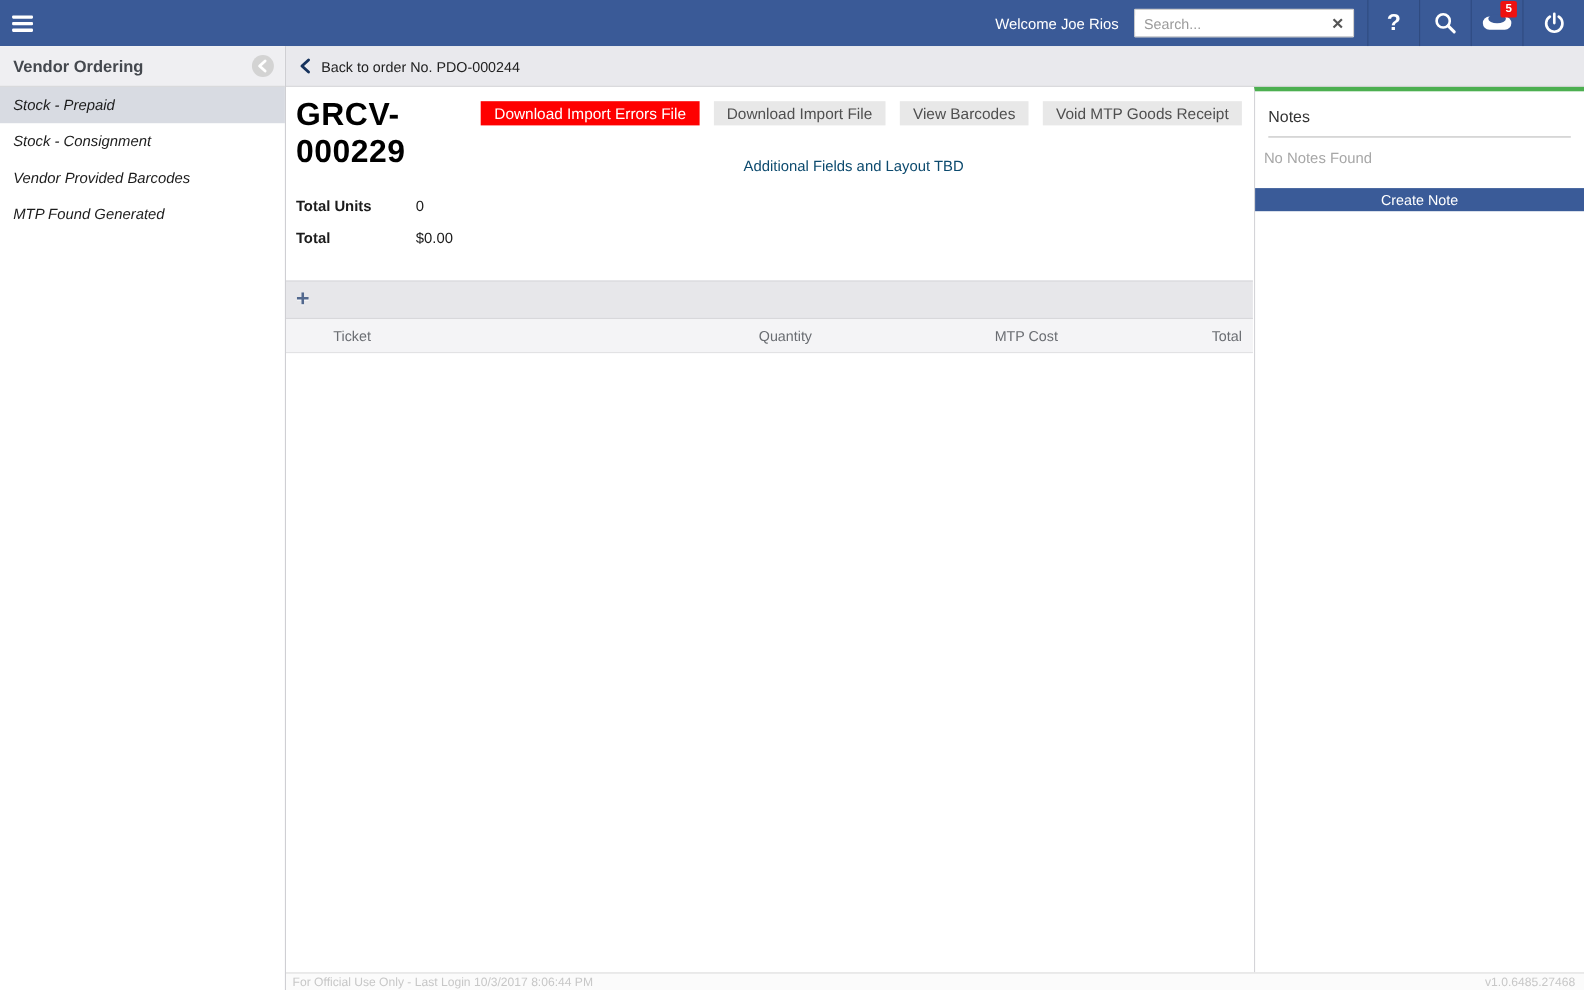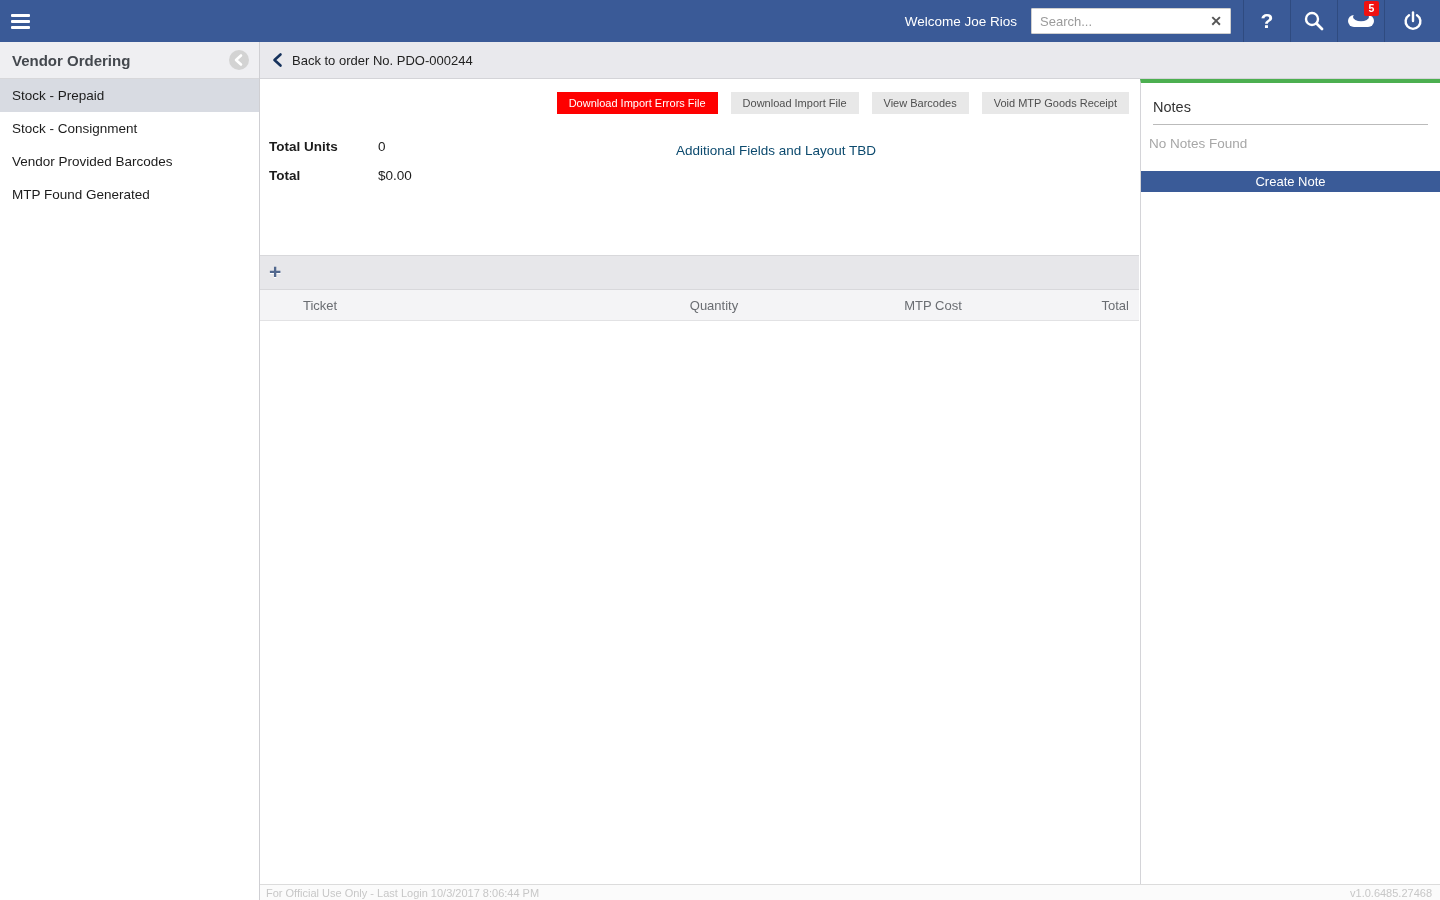--- a/index.html
+++ b/index.html
@@ -38,7 +38,7 @@
   .collapse-btn { width:20px; height:20px; border-radius:50%; background:#d3d3d3;
                   display:flex; align-items:center; justify-content:center; cursor:pointer; }
   .side-item { height:33px; line-height:33px; padding-left:12px; font-size:13.5px; color:#1c1c1c;
-               cursor:pointer; }
+               cursor:pointer;font-style:italic; }
   .side-item.selected { background:#d8dbe2; }
 
   

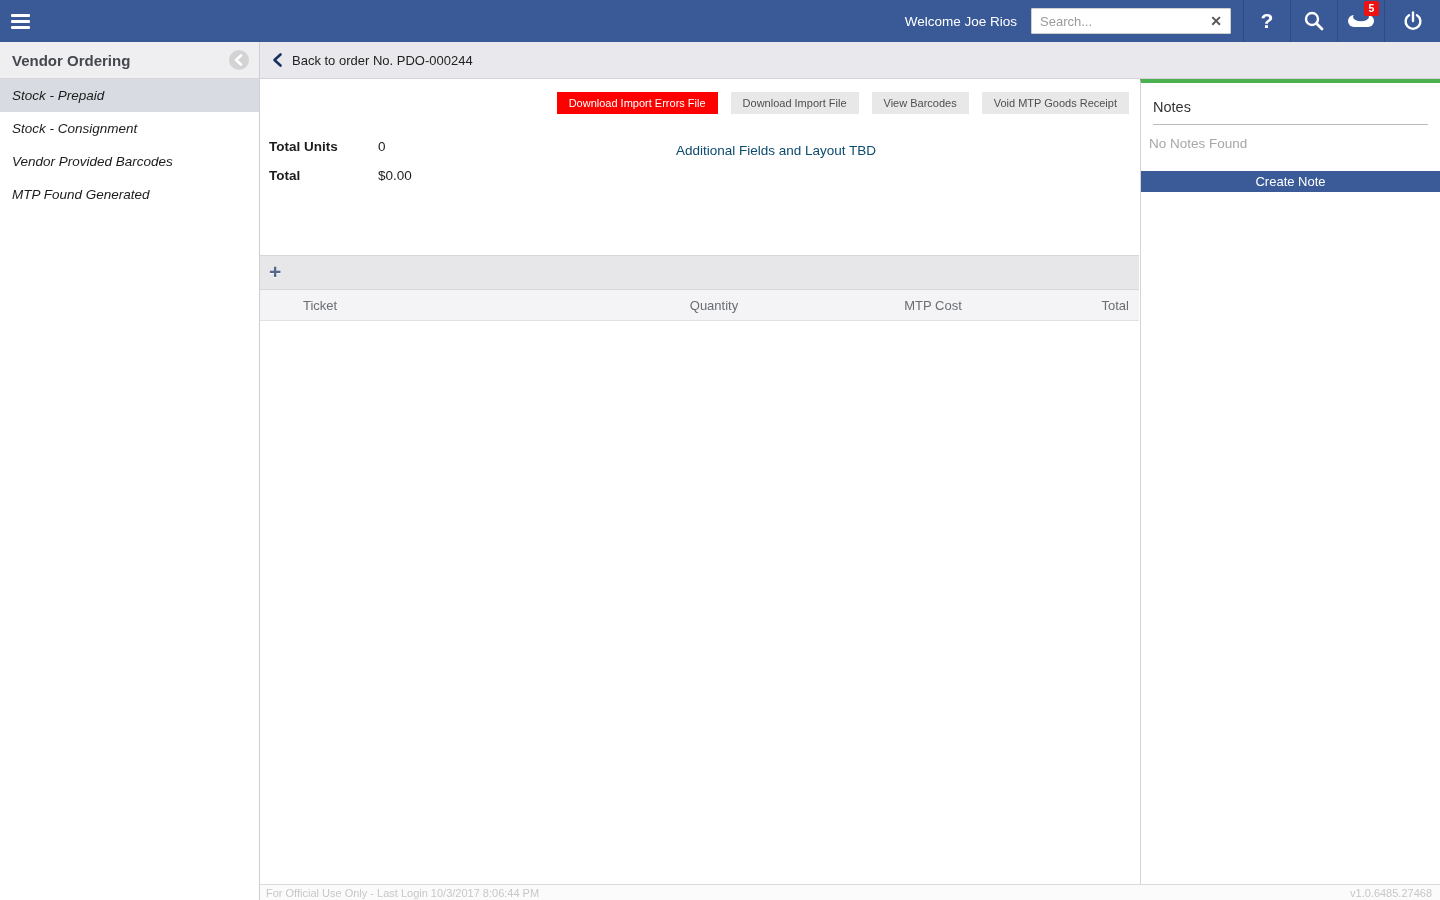--- a/index.html
+++ b/index.html
@@ -158,6 +158,7 @@
 <div class="main">
   <div class="details">
     <div class="main-head">
+      <span class="page-title">GRCV-000229</span>
       <div class="btn-row">
         <button class="btn danger">Download Import Errors File</button>
         <button class="btn gray">Download Import File</button>

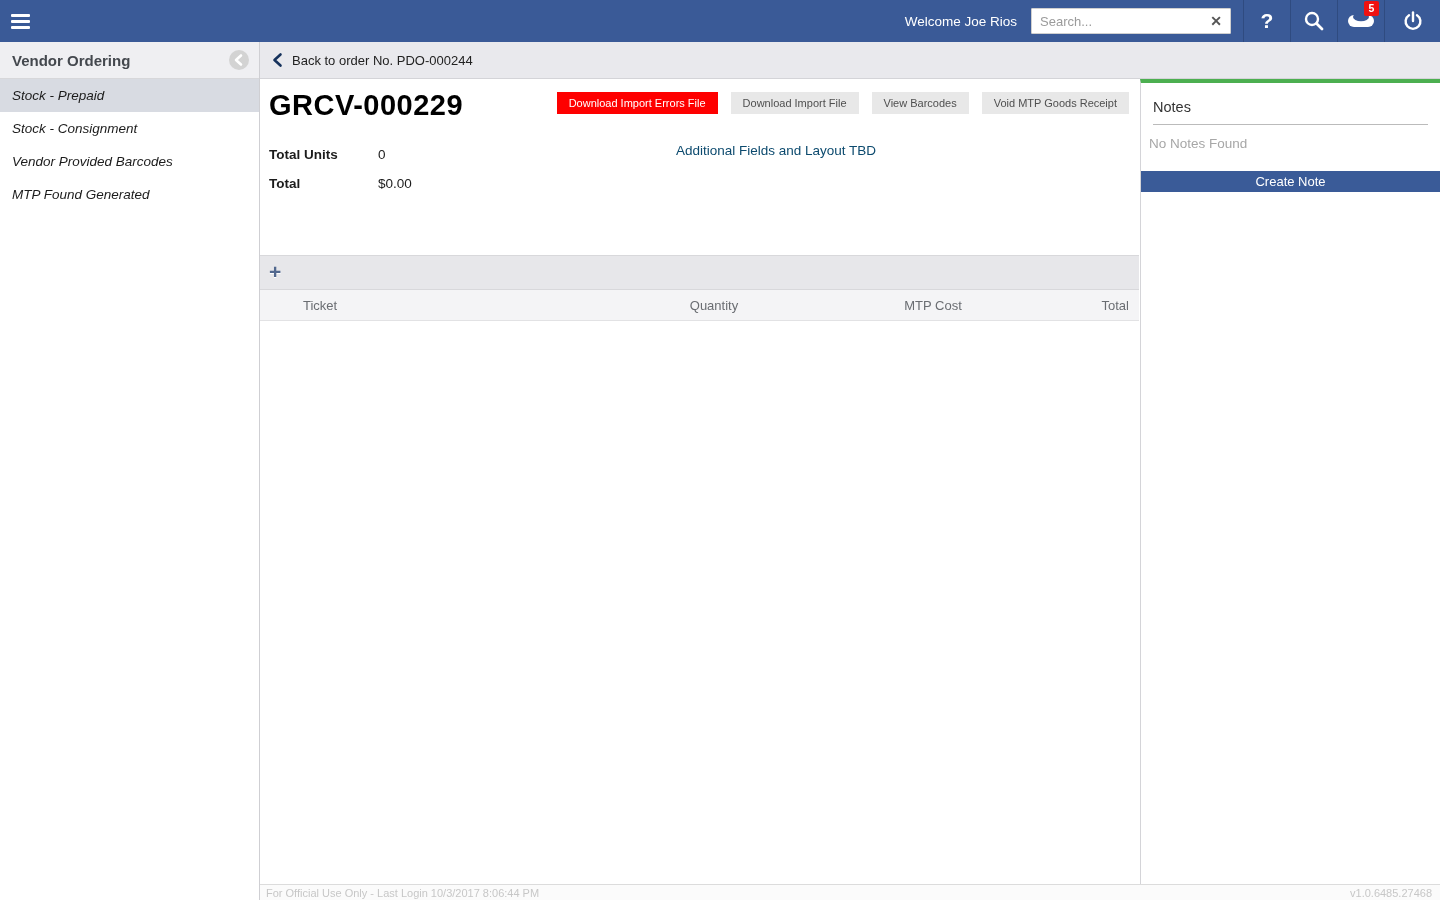--- a/index.html
+++ b/index.html
@@ -54,7 +54,7 @@
   .main-head { display:flex; align-items:flex-start; padding:10px 10px 0 9px; }
   .page-title { font-size:29px; font-weight:bold; color:#000; letter-spacing:0.5px; }
   .btn-row { margin-left:auto; display:flex; gap:13px; margin-top:3px; }
-  .btn { height:22px; font-size:11px; border:none; padding:0 12px; cursor:pointer;
+  .btn { height:22px; font-size:14px; border:none; padding:0 12px; cursor:pointer;
          font-family:"Liberation Sans", sans-serif; white-space:nowrap; }
   .btn.danger { background:#fe0000; color:#fff; }
   .btn.gray { background:#e8e8e8; color:#4f4f4f; }

